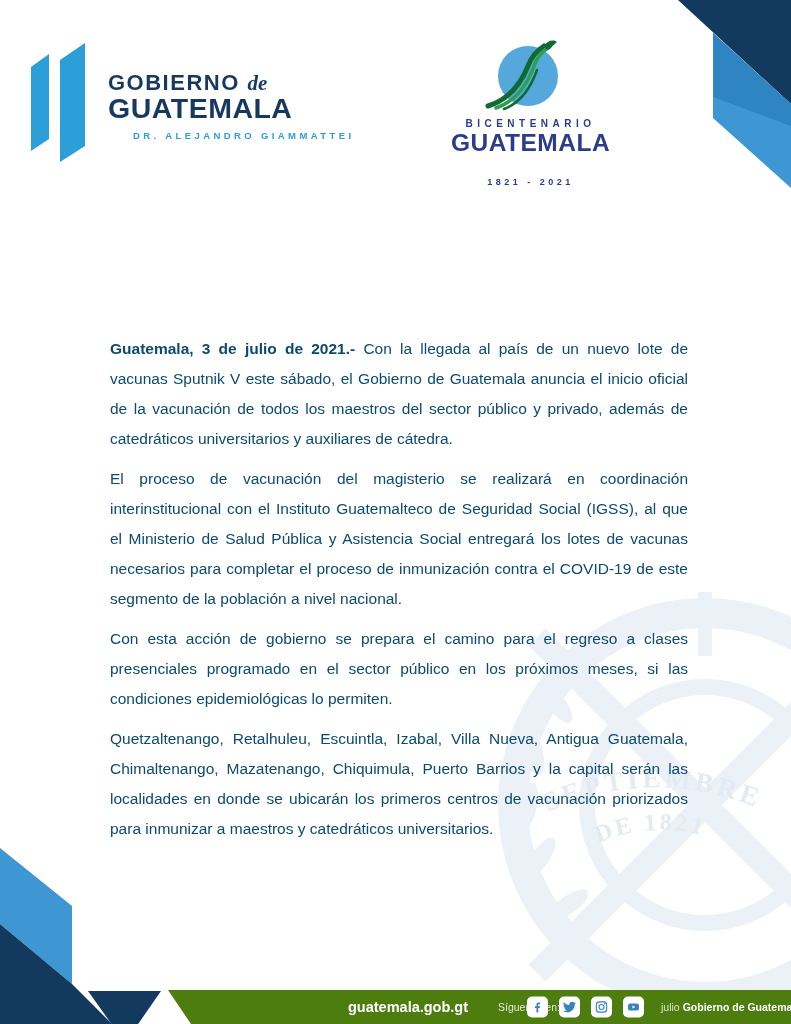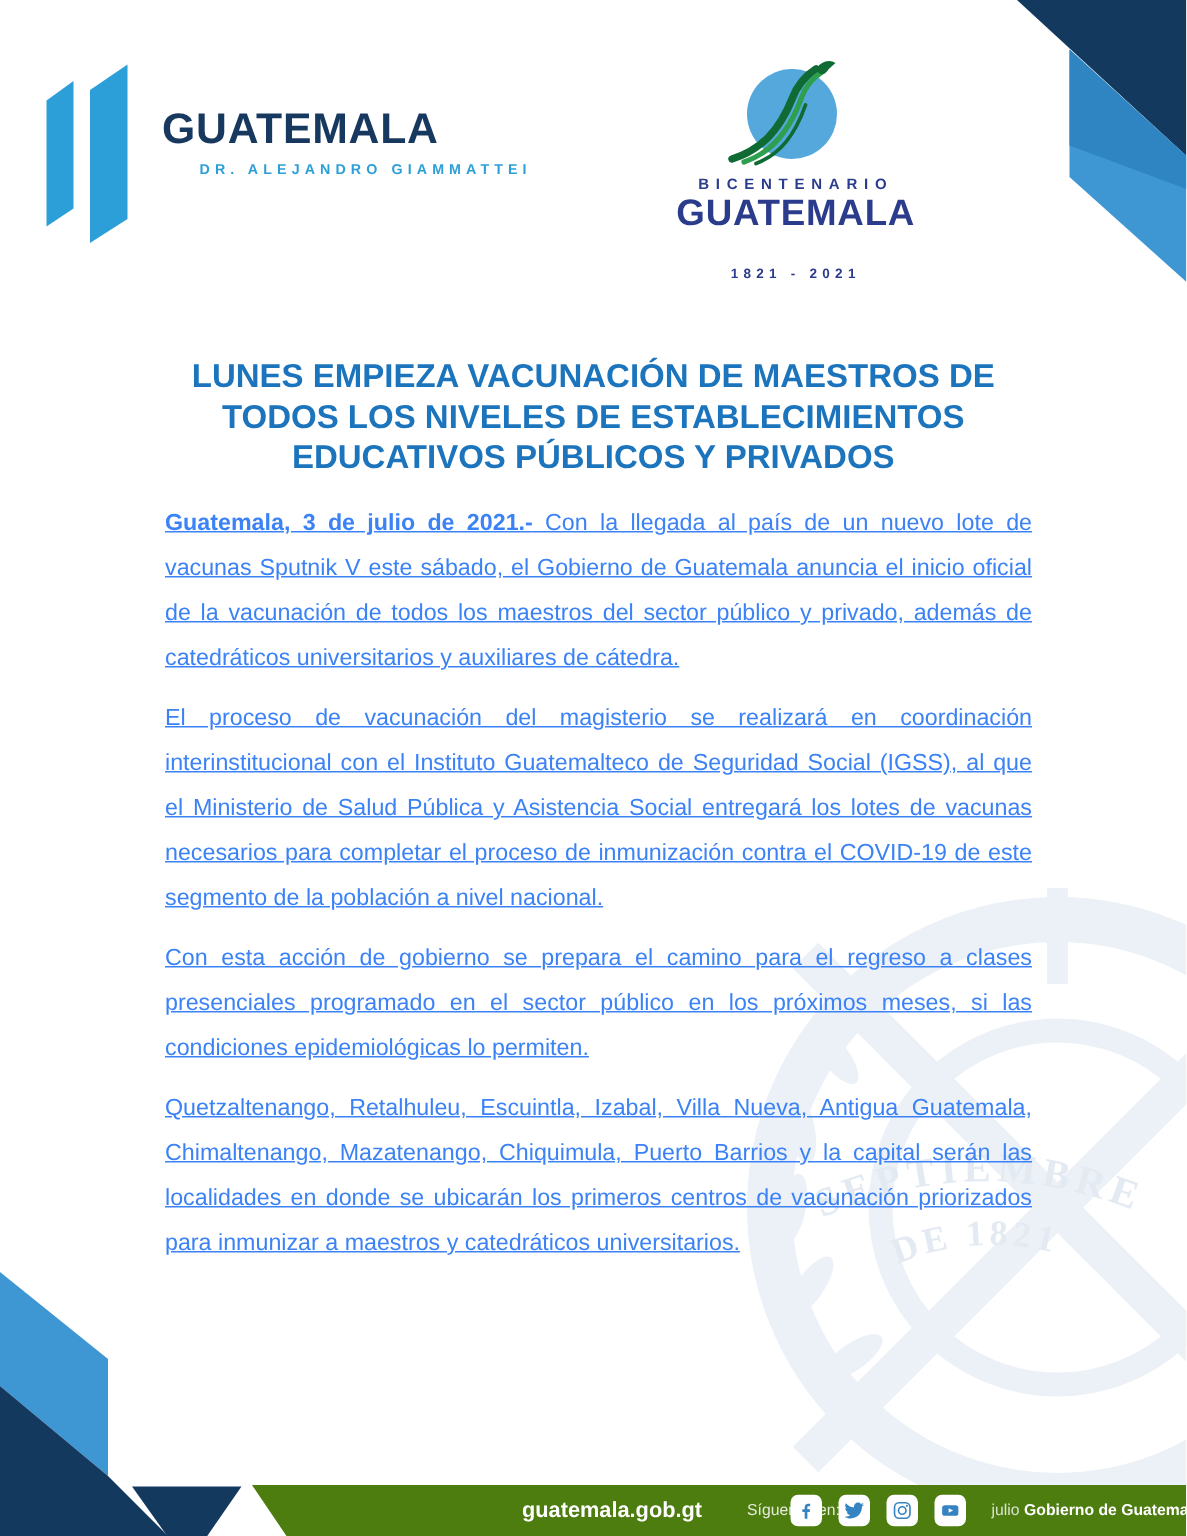--- a/index.html
+++ b/index.html
@@ -92,6 +92,7 @@
       <polygon points="32,20 57,3 57,106 32,122" fill="#2D9FD8"></polygon>
     </svg>
     <div class="gov-logo-text">
+      <div class="gov-line1"><span>GOBIERNO</span> <span class="gov-de">de</span></div>
       <div class="gov-line2">GUATEMALA</div>
       <div class="gov-sub">DR. ALEJANDRO GIAMMATTEI</div>
     </div>

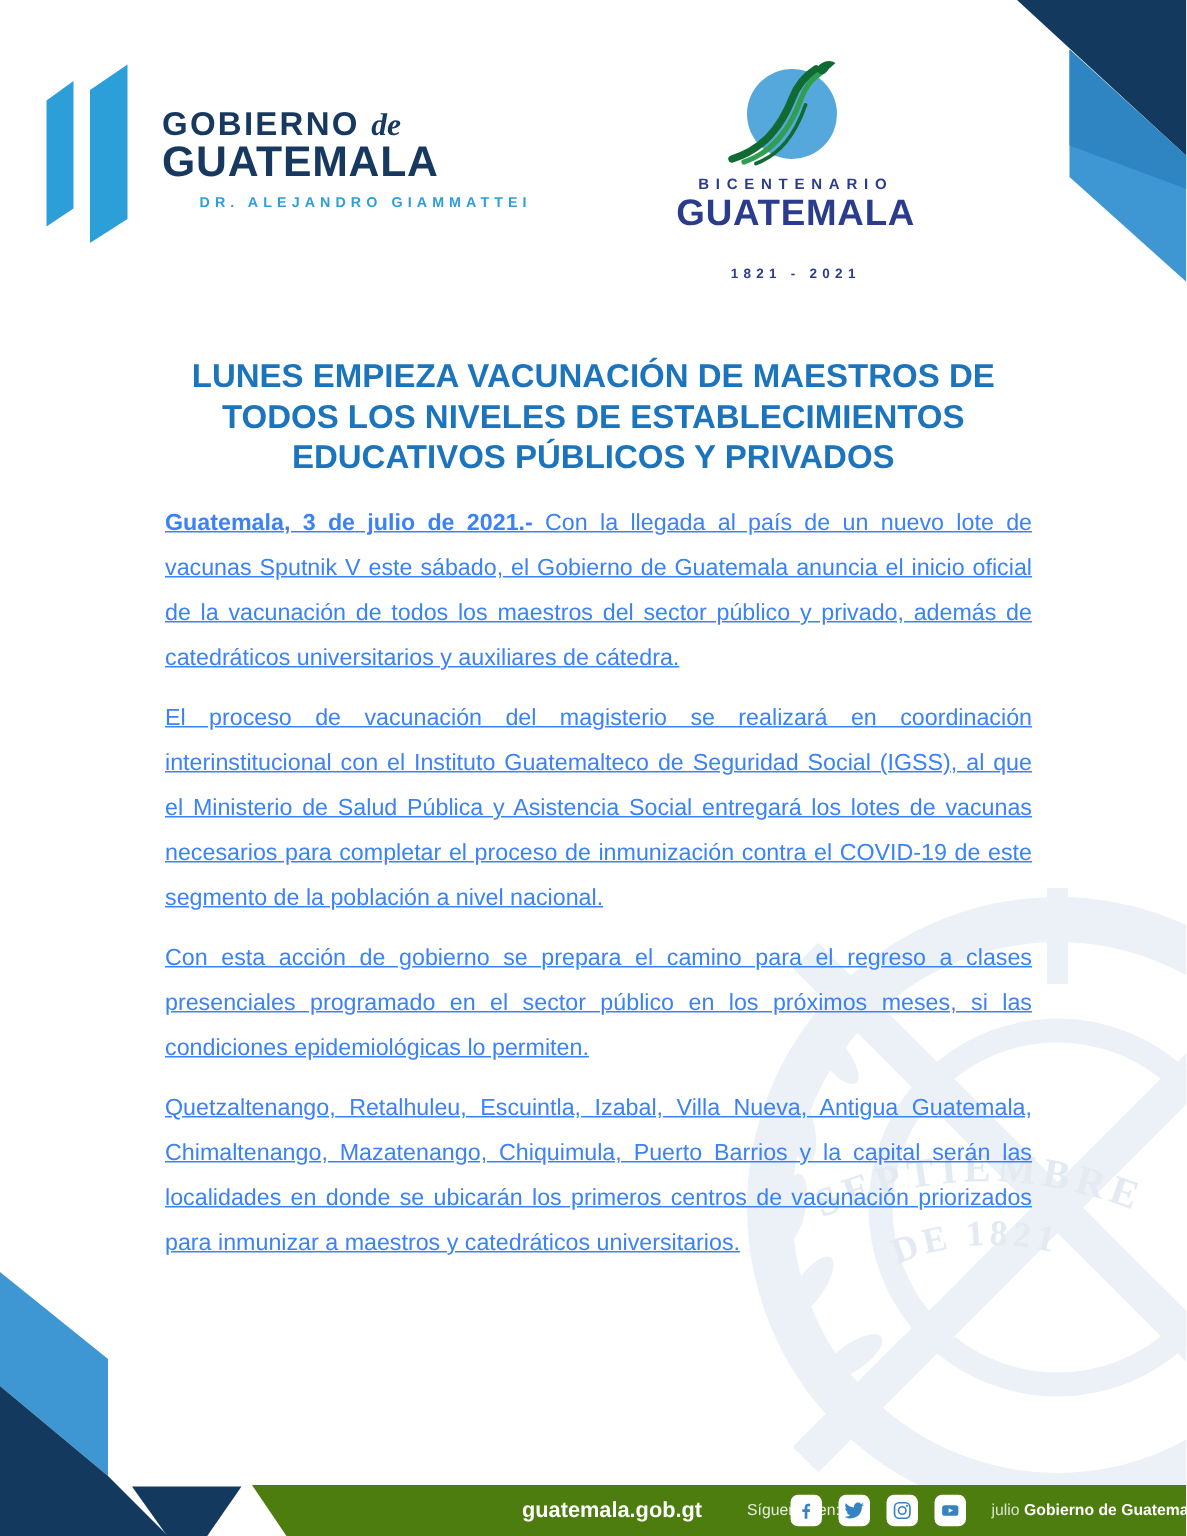--- a/index.html
+++ b/index.html
@@ -111,7 +111,6 @@
     <div class="bi-years">1821 - 2021</div>
   </div>
 
-  <h1 class="doc-title">LUNES EMPIEZA VACUNACIÓN DE MAESTROS DE TODOS LOS NIVELES DE ESTABLECIMIENTOS EDUCATIVOS PÚBLICOS Y PRIVADOS</h1>
 
   <div class="article">
     <p><span class="p-lead">Guatemala, 3 de julio de 2021.-</span><span> Con la llegada al país de un nuevo lote de vacunas Sputnik V este sábado, el Gobierno de Guatemala anuncia el inicio oficial de la vacunación de todos los maestros del sector público y privado, además de catedráticos universitarios y auxiliares de cátedra.</span></p>

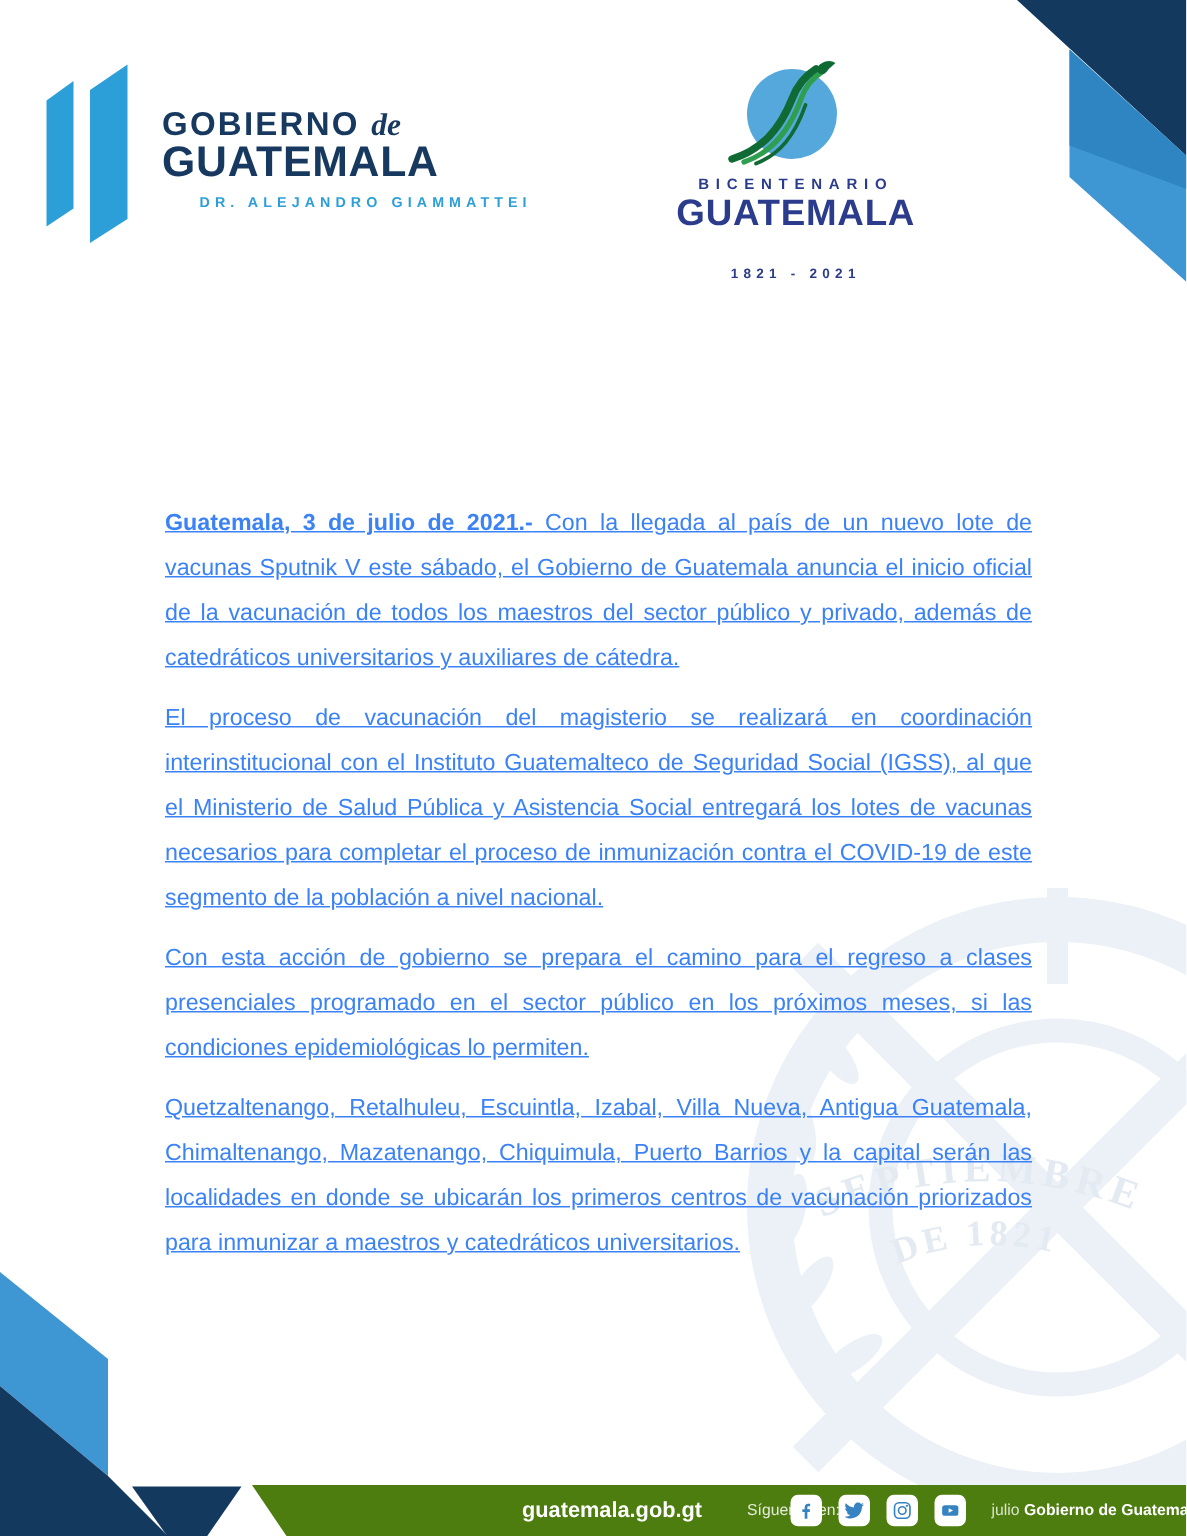--- a/index.html
+++ b/index.html
@@ -34,7 +34,7 @@
 
   
   .article { position:absolute; top:334px; left:110px; width:578px; z-index:2;
-             font-size:15.5px; color:#3b82f6;text-decoration:underline; }
+             font-size:15.5px; color:#0c4a6e; }
   .article p { margin:0 0 10px 0; line-height:30px; text-align:justify; }
   .p-lead { font-weight:bold; }
 

